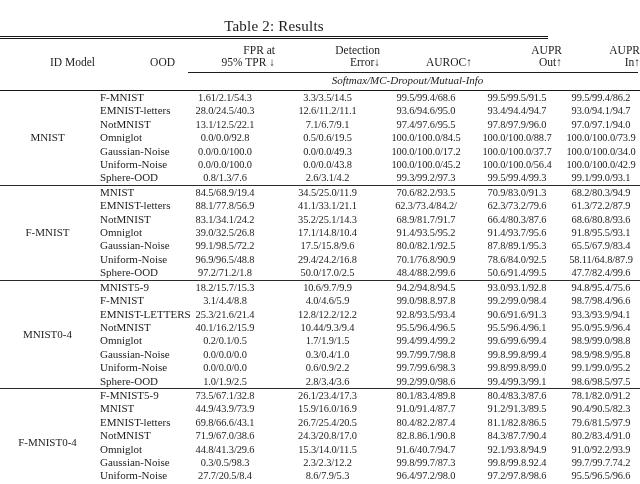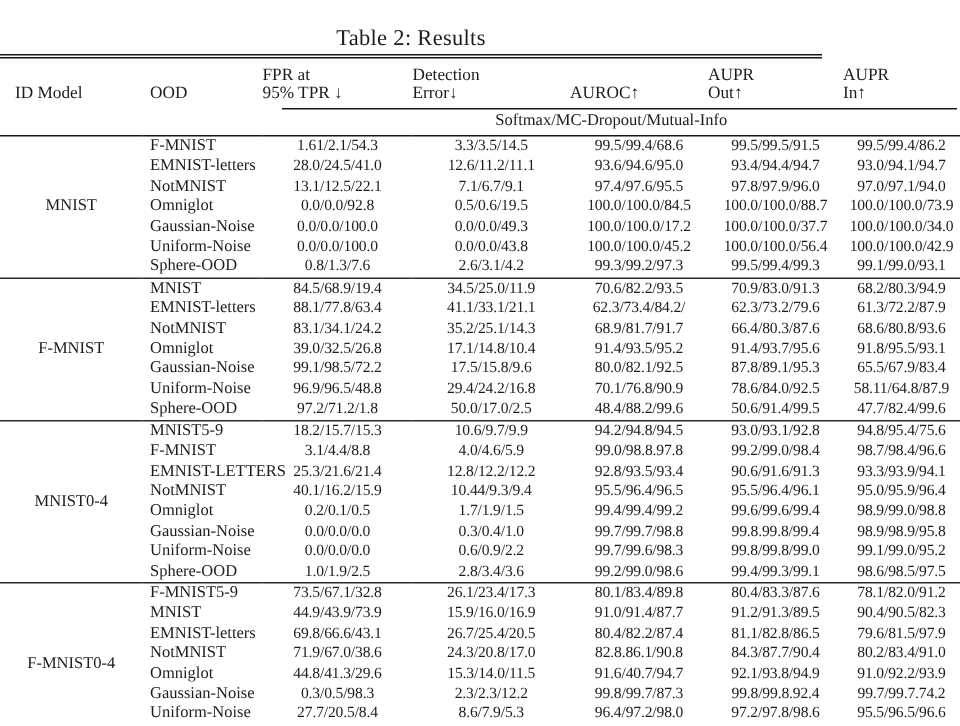--- a/index.html
+++ b/index.html
@@ -41,7 +41,7 @@
   th.h-left { text-align: left; }
   th.h-id { padding-left: 10px; padding-bottom: 3px; }
   th.h-ood { padding-left: 5px; padding-bottom: 3px; }
-  th.h-num { text-align: left; padding-top: 4px; padding-bottom: 3px; }
+  th.h-num { text-align: right; padding-top: 4px; padding-bottom: 3px; }
   .cmid-cell { height: 2px; }
   .cmidrule { border-top: 1px solid #1c1c1c; margin-left: 13px; margin-right: 2px; height: 1px; }
   tr.note-row th { border-bottom: 1.8px solid #161616; }

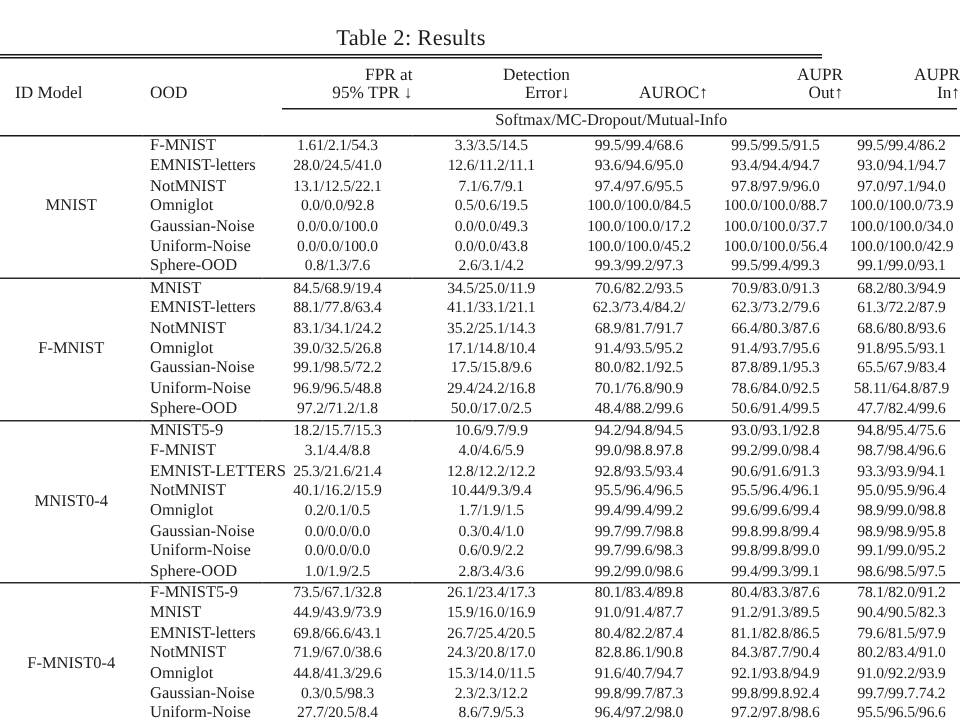--- a/index.html
+++ b/index.html
@@ -38,7 +38,7 @@
 
   
   thead th { font-size: 11.5px; line-height: 12px; vertical-align: bottom; }
-  th.h-left { text-align: left; }
+  th.h-left { text-align: right; }
   th.h-id { padding-left: 10px; padding-bottom: 3px; }
   th.h-ood { padding-left: 5px; padding-bottom: 3px; }
   th.h-num { text-align: right; padding-top: 4px; padding-bottom: 3px; }

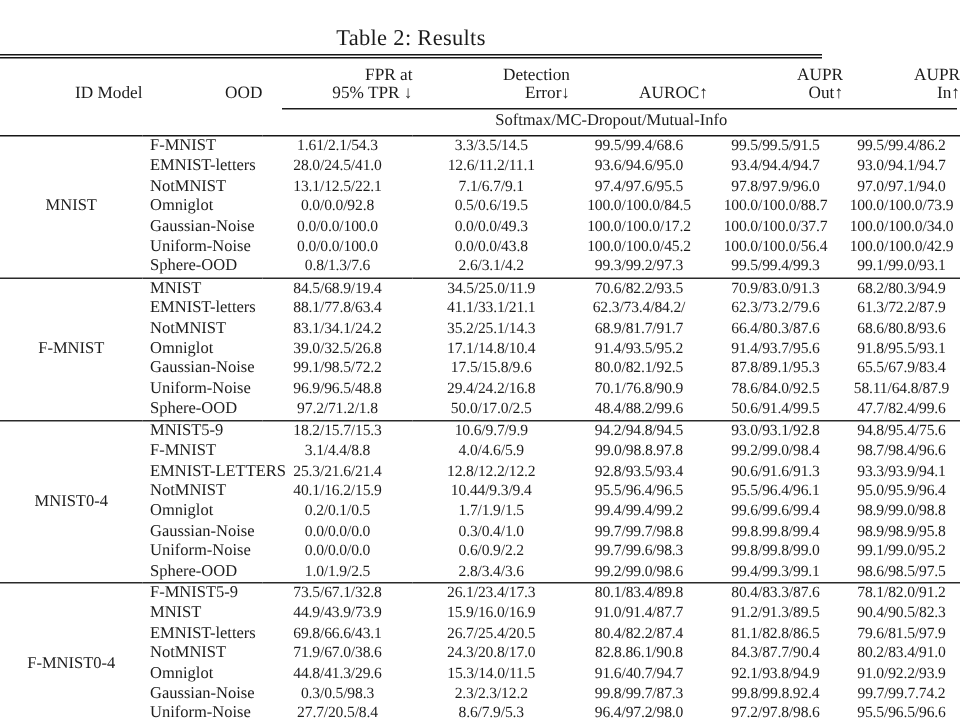--- a/index.html
+++ b/index.html
@@ -47,7 +47,7 @@
   tr.note-row th { border-bottom: 1.8px solid #161616; }
   .method-note {
     text-align: center; font-size: 11px; line-height: 13px;
-    padding-bottom: 3px; padding-top: 1px; vertical-align: middle;
+    padding-bottom: 3px; padding-top: 1px; vertical-align: middle; font-style: italic;
   }
 
   

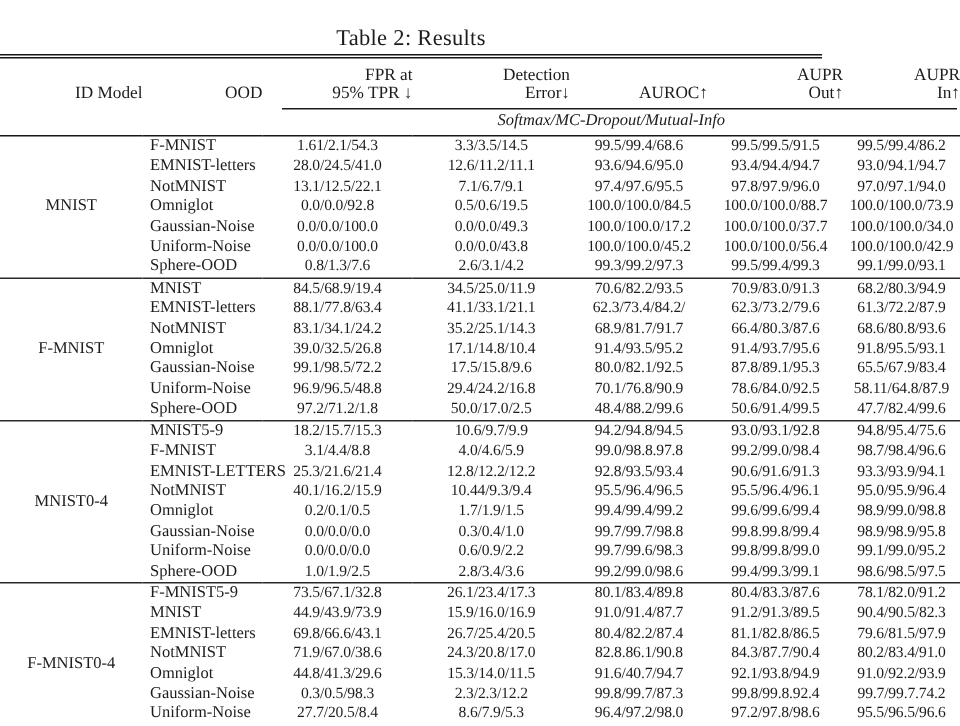--- a/index.html
+++ b/index.html
@@ -119,7 +119,7 @@
         </tr>
         <tr>
           <td class="ood-cell">EMNIST-letters</td>
-          <td class="val-cell">28.0/24.5/41.0</td>
+          <td class="val-cell">28.0/24.5/40.3</td>
           <td class="val-cell">12.6/11.2/11.1</td>
           <td class="val-cell">93.6/94.6/95.0</td>
           <td class="val-cell">93.4/94.4/94.7</td>

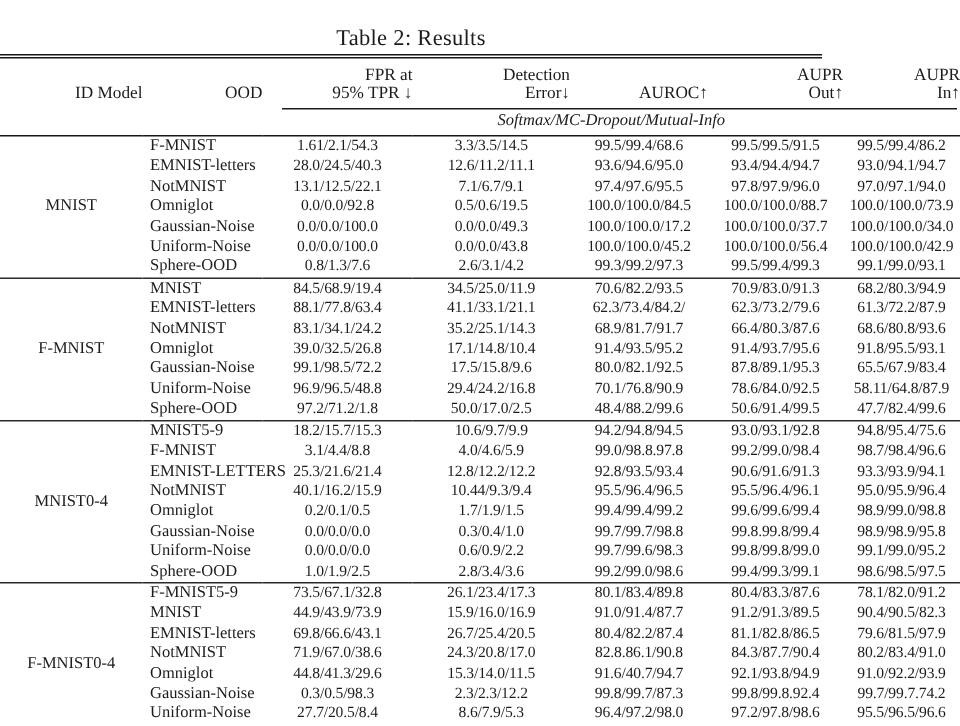--- a/index.html
+++ b/index.html
@@ -176,7 +176,7 @@
         </tr>
         <tr>
           <td class="ood-cell">EMNIST-letters</td>
-          <td class="val-cell">88.1/77.8/63.4</td>
+          <td class="val-cell">88.1/77.8/56.9</td>
           <td class="val-cell">41.1/33.1/21.1</td>
           <td class="val-cell">62.3/73.4/84.2/</td>
           <td class="val-cell">62.3/73.2/79.6</td>

